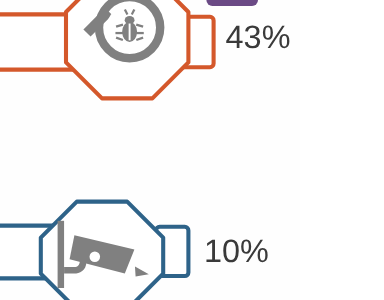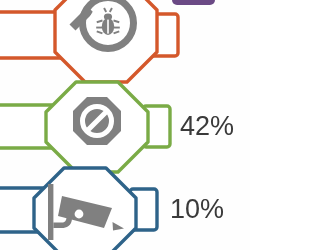--- a/index.html
+++ b/index.html
@@ -83,6 +83,7 @@
         </g>
       </g>
     </svg>
+    <div class="pct" style="left:188px;top:50px;">43%</div>
   </div>
 
   <div class="row" style="top:80px;height:92px;">

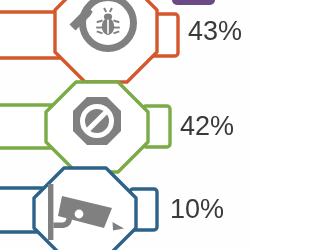--- a/index.html
+++ b/index.html
@@ -86,19 +86,6 @@
     <div class="pct" style="left:188px;top:50px;">43%</div>
   </div>
 
-  <div class="row" style="top:80px;height:92px;">
-    <svg width="250" height="92" viewBox="0 0 250 92">
-      <path d="M -4 25 L 52 25 L 52 68 L -4 68 Z" fill="#ffffff" stroke="#7aab46" stroke-width="3.4" stroke-linejoin="round"></path>
-      <rect x="143" y="26" width="27" height="41" rx="3" ry="3" fill="#ffffff" stroke="#7aab46" stroke-width="3.4"></rect>
-      <path d="M 76 2 L 118 2 L 148 32 L 148 62 L 118 92 L 76 92 L 46 62 L 46 32 Z" fill="#ffffff" stroke="#7aab46" stroke-width="3.4" stroke-linejoin="round"></path>
-      <g>
-        <path d="M 87 17 L 107 17 L 121 31 L 121 51 L 107 65 L 87 65 L 73 51 L 73 31 Z" fill="#808080"></path>
-        <circle cx="97" cy="41" r="14.5" fill="none" stroke="#ffffff" stroke-width="5"></circle>
-        <line x1="87.2" y1="50.8" x2="106.8" y2="31.2" stroke="#ffffff" stroke-width="5" stroke-linecap="butt"></line>
-      </g>
-    </svg>
-    <div class="pct" style="left:180px;top:33px;">42%</div>
-  </div>
 
   <div class="row" style="top:166px;height:94px;">
     <svg width="250" height="94" viewBox="0 0 250 94">

